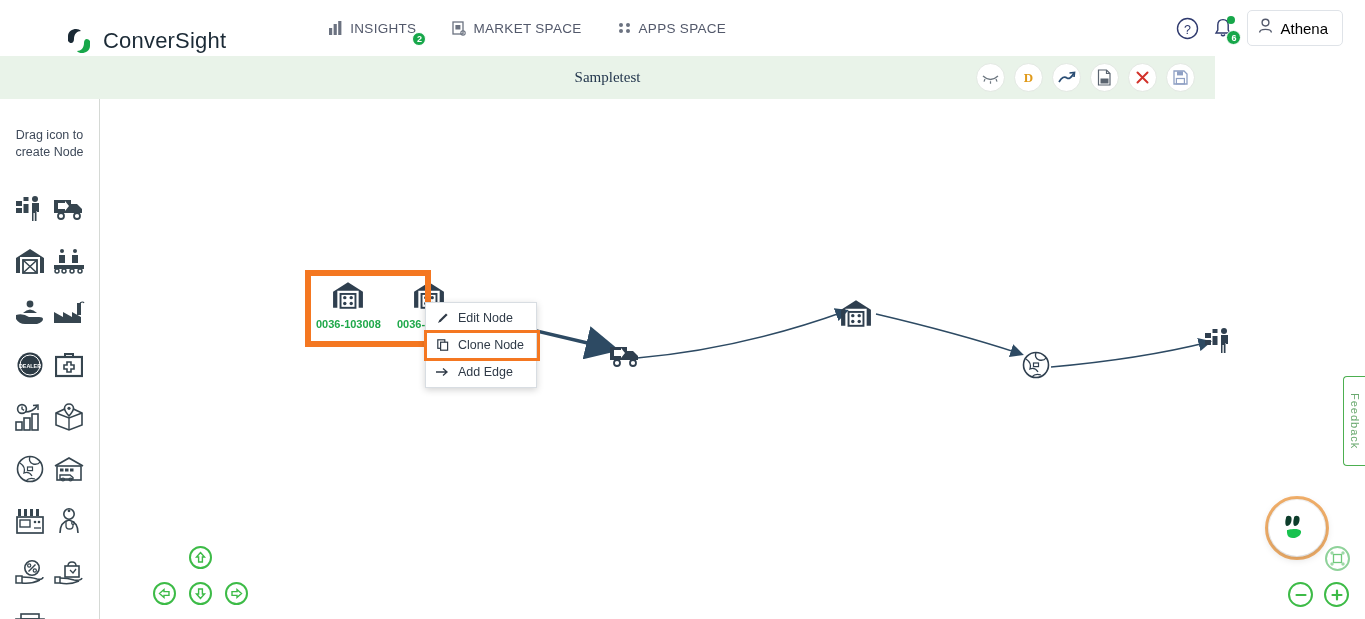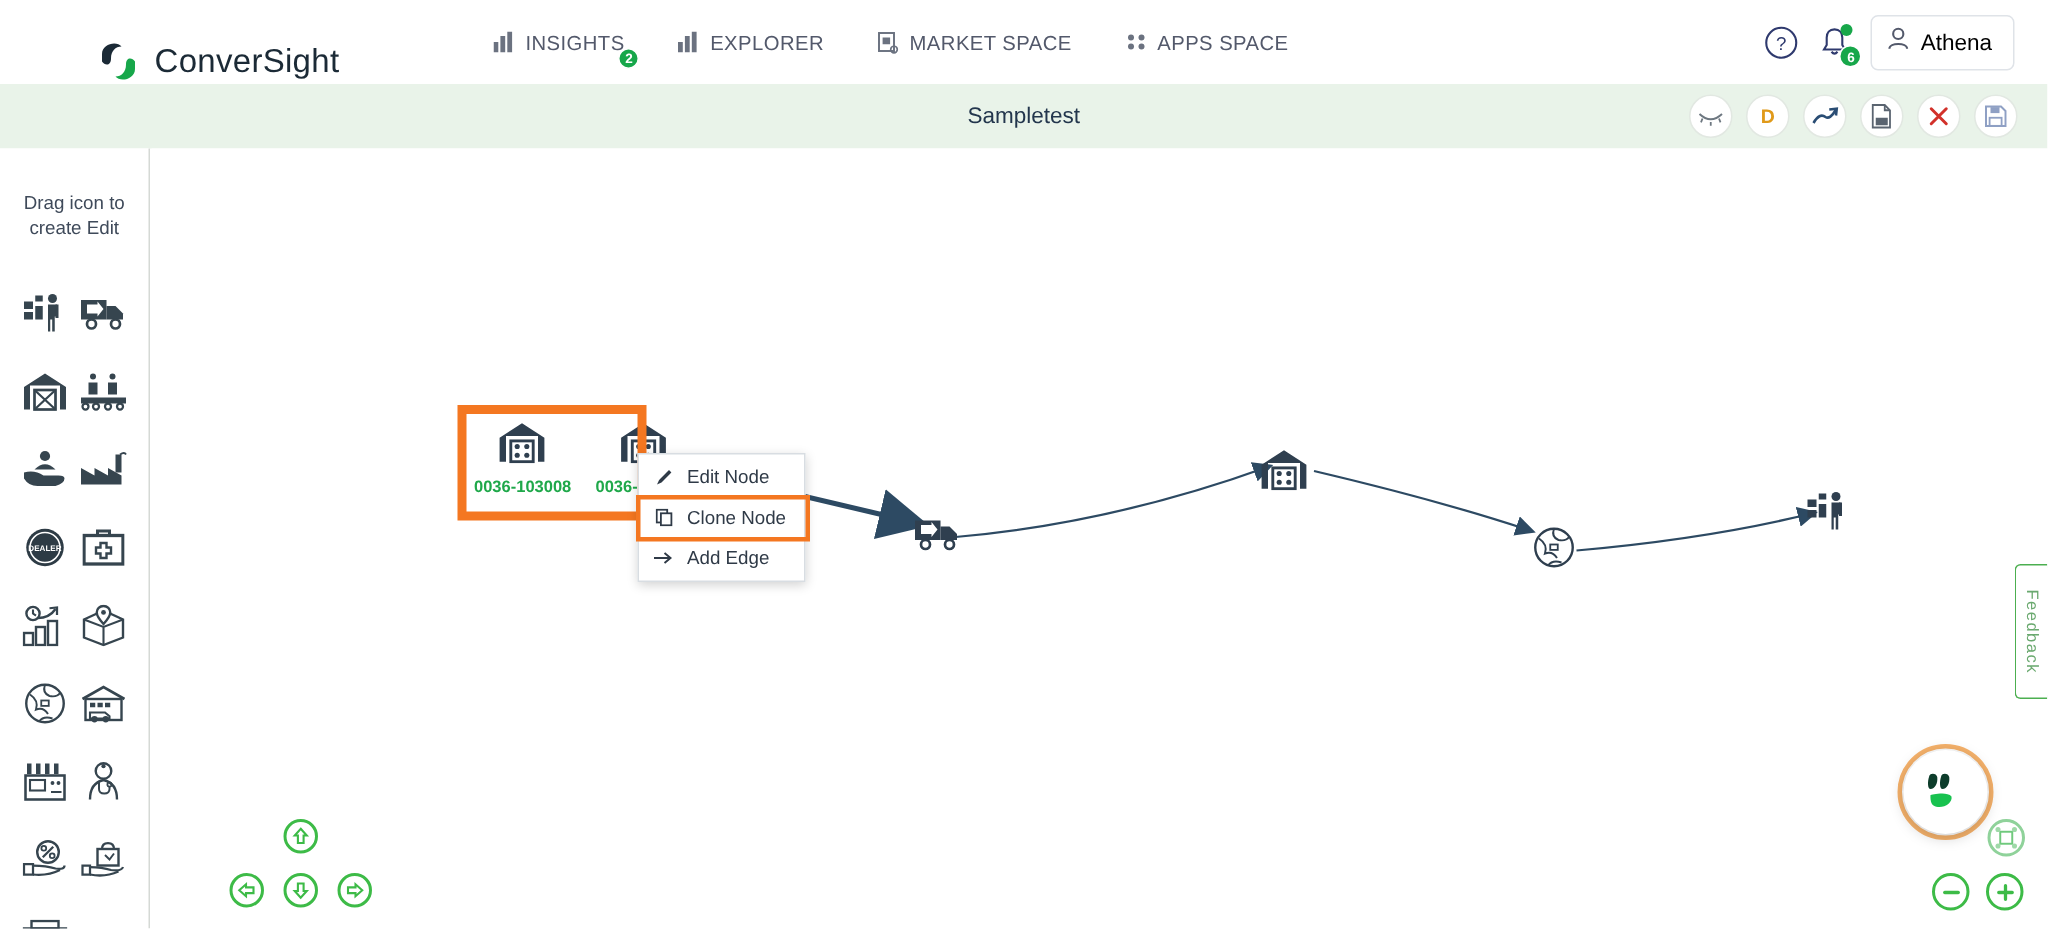--- a/index.html
+++ b/index.html
@@ -195,16 +195,6 @@
         <span class="nav-badge">2</span>
       </div>
 
-      <div class="nav-item">
-        <span class="nav-icon">
-          <svg width="14" height="14" viewBox="0 0 14 14">
-              <rect x="0" y="7" width="3.2" height="7" fill="currentColor"></rect>
-              <rect x="4.6" y="3" width="3.2" height="11" fill="currentColor"></rect>
-              <rect x="9.2" y="0" width="3.2" height="14" fill="currentColor"></rect>
-            </svg>
-        </span>
-        <span class="nav-label">EXPLORER</span>
-      </div>
 
 
 

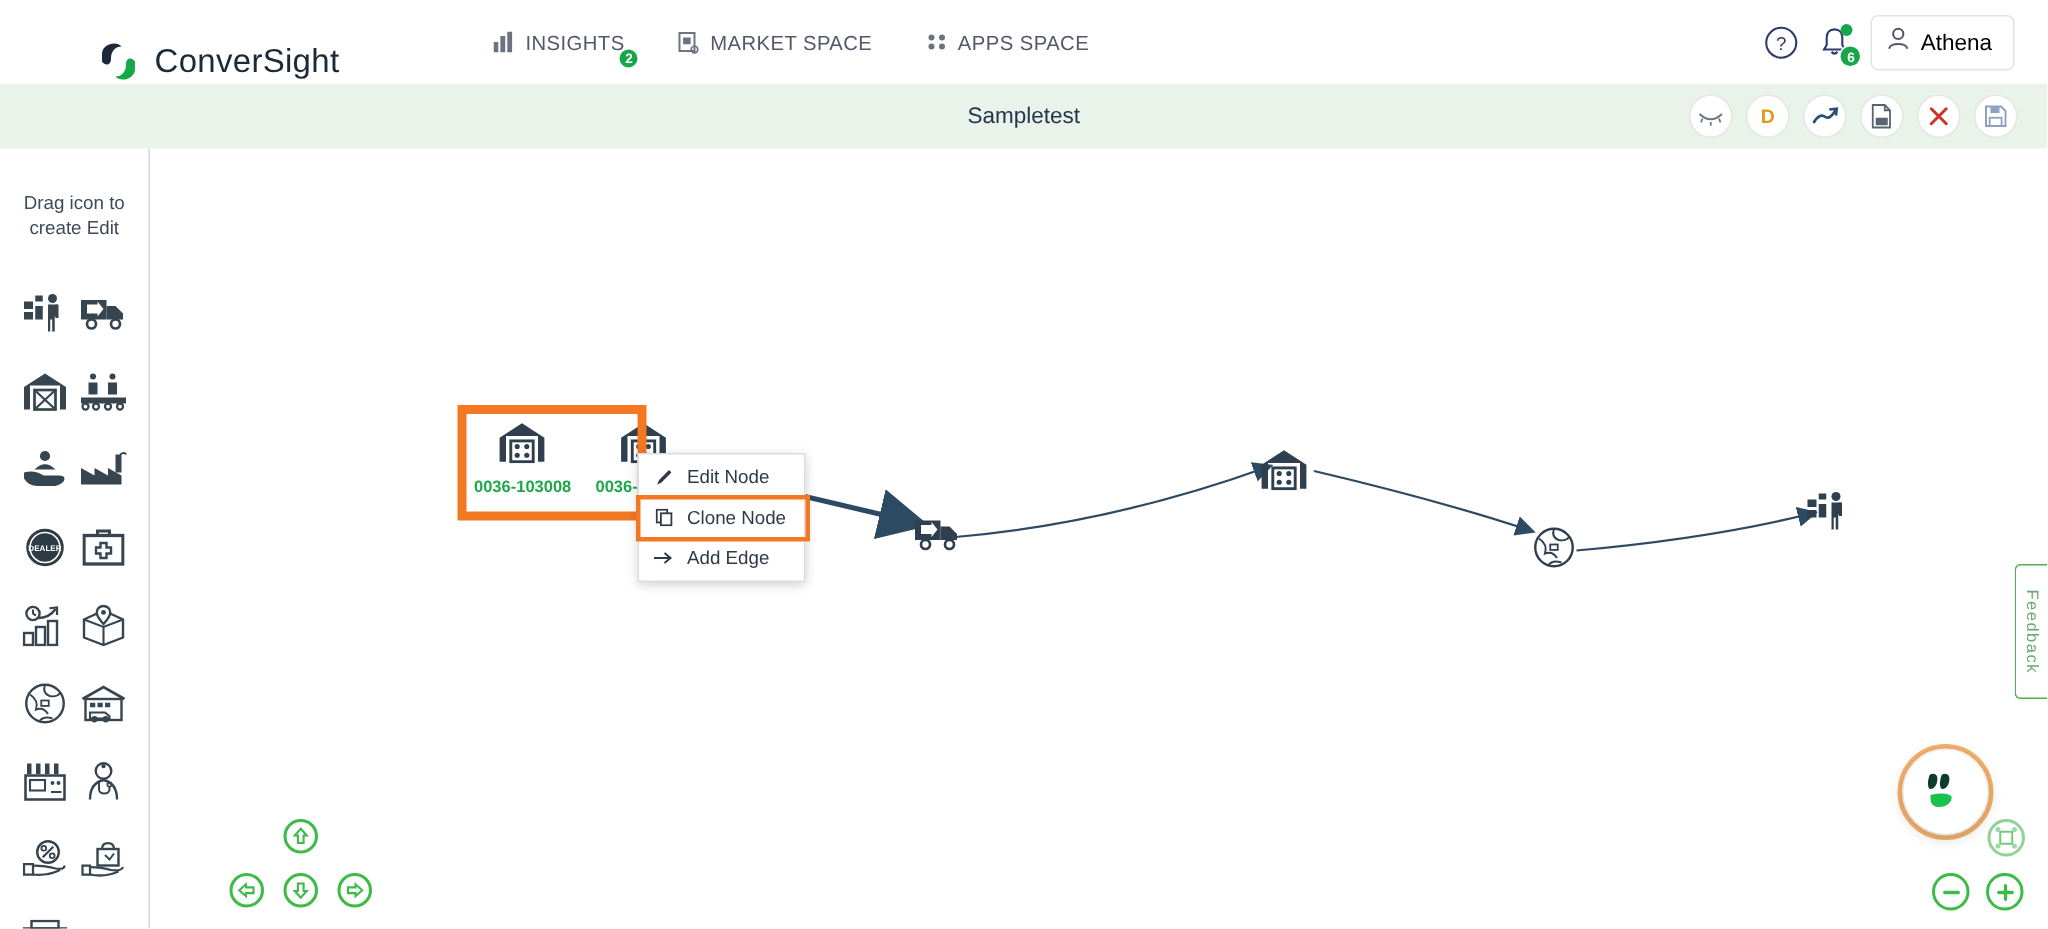--- a/index.html
+++ b/index.html
@@ -61,8 +61,8 @@
 
   
   .subheader {
-    position: absolute; left: 0; top: 56px; width: 1365px; height: 43px;
-    background: #e9f3e9; display: flex; align-items: center; justify-content: center;
+    position: absolute; left: 0; top: 56px; width: 1215px; height: 43px;
+    background: #e9f3e9; display: flex; align-items: center; justify-content: center; font-family: Liberation Serif, serif;
   }
   .sub-title { font-size: 15px; color: #23364d; font-weight: 400; }
   .sub-tools { position: absolute; right: 20px; display: flex; align-items: center; gap: 9px; }

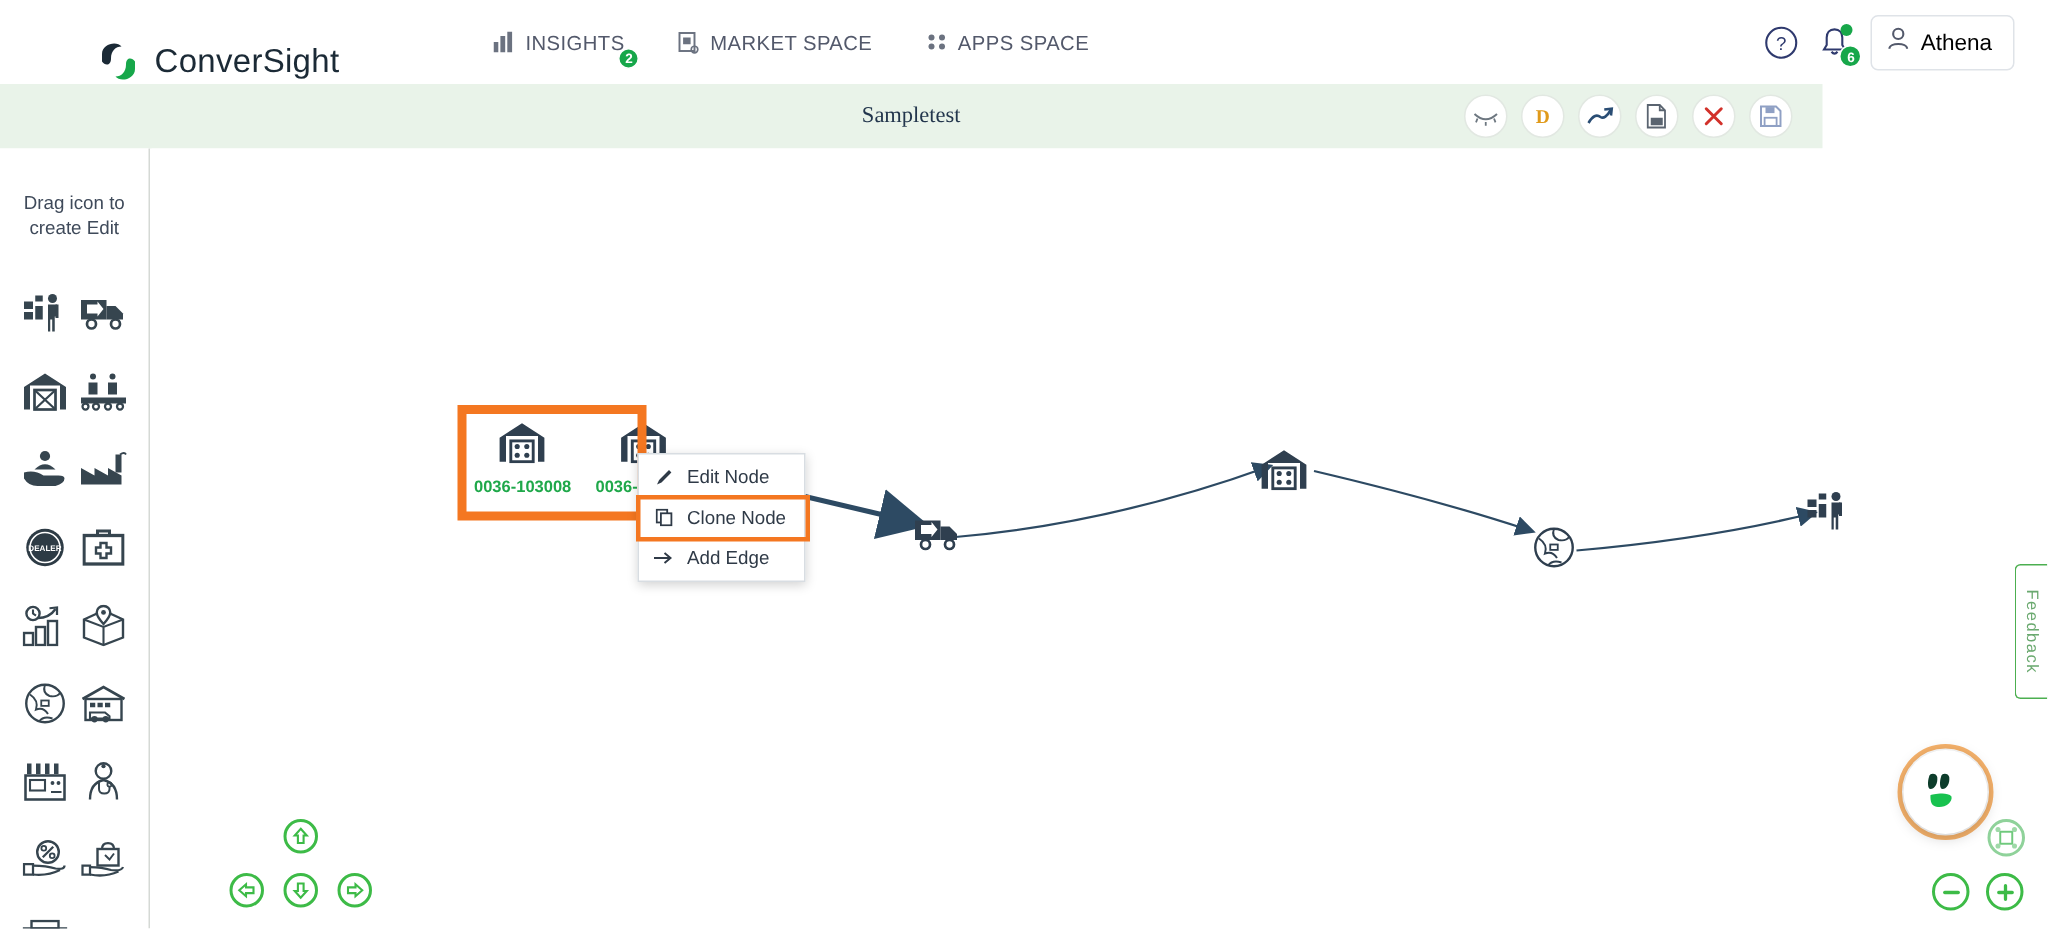--- a/index.html
+++ b/index.html
@@ -293,7 +293,7 @@
   <div class="sidebar">
     <div class="sidebar-hint">
       <div>Drag icon to</div>
-      <div>create Edit</div>
+      <div>create Node</div>
     </div>
     <div class="palette">
 

